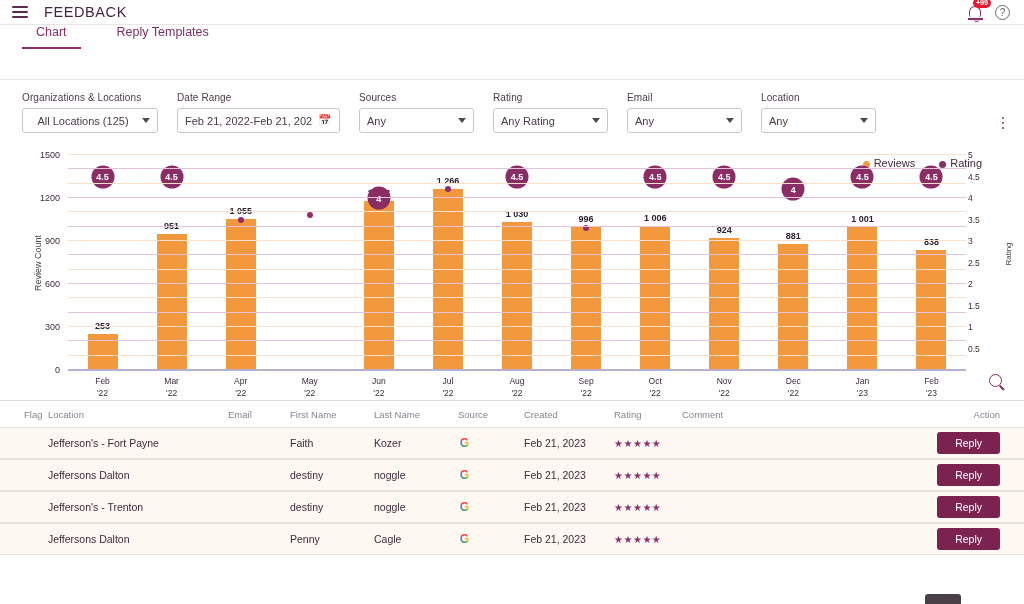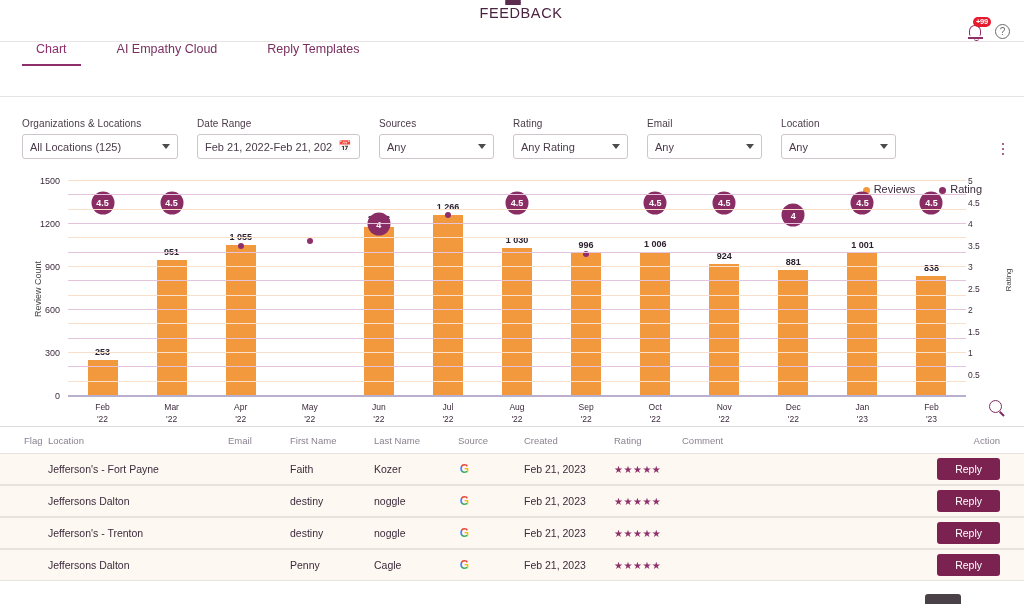--- a/index.html
+++ b/index.html
@@ -13,13 +13,12 @@
 
   
   .appbar {
-    height: 42px;
+    height: 25px;
     display: flex; align-items: center;
     padding: 0 10px 0 12px;
     border-bottom: 1px solid #e7e3e7;
     background: #fff;
     position: relative;
-    flex-direction: column;
   }
   .hamburger { width: 16px; height: 12px; display: flex; flex-direction: column; justify-content: space-between; cursor: pointer; }
   .hamburger span { display: block; height: 1.6px; background: #5c2a4f; border-radius: 1px; }

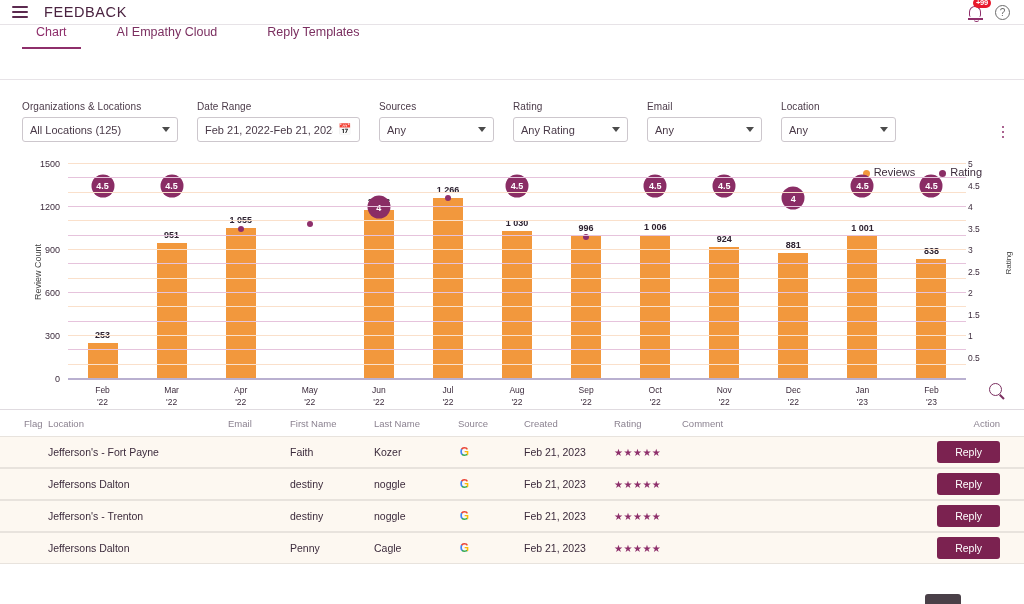--- a/index.html
+++ b/index.html
@@ -259,7 +259,6 @@
 
 <div class="tabs">
   <div class="tab active">Chart</div>
-  <div class="tab">AI Empathy Cloud</div>
   <div class="tab">Reply Templates</div>
 </div>
 

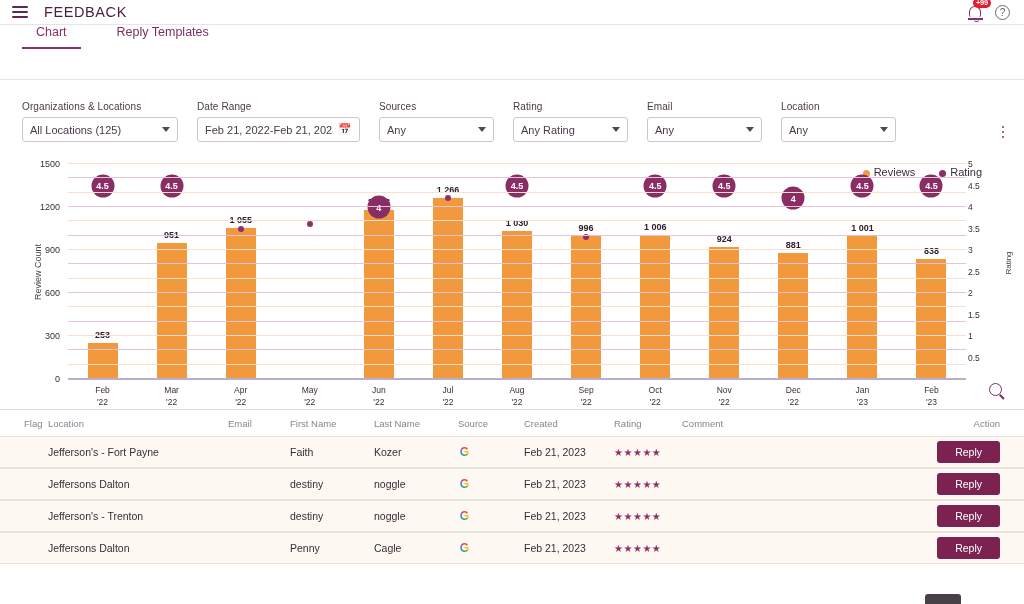--- a/index.html
+++ b/index.html
@@ -87,7 +87,7 @@
     padding: 12px 8px 8px 22px;
     gap: 0;
   }
-  .filter { display: flex; flex-direction: column; margin-top: 9px; }
+  .filter { display: flex; flex-direction: column; }
   .filter-label {
     font-size: 10px; color: #4a3a48;
     margin-bottom: 5px; letter-spacing: 0.1px;

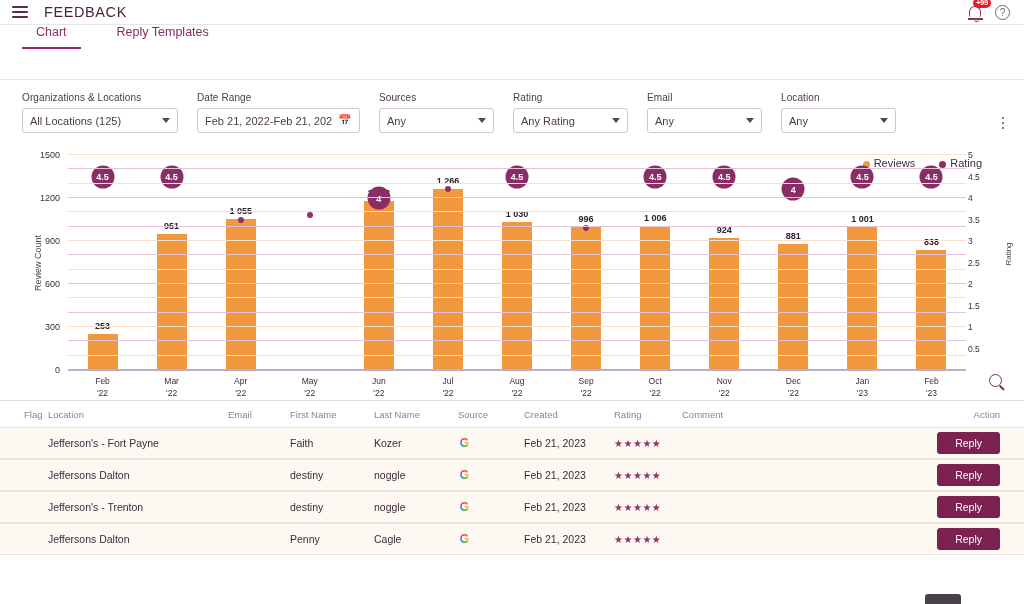--- a/index.html
+++ b/index.html
@@ -113,7 +113,7 @@
     margin-left: 6px;
   }
   .cal-icon { margin-left: 5px; font-size: 11px; color: #5a4a58; line-height: 1; }
-  .w-org { width: 156px; } .w-date { width: 163px; } .w-src { width: 115px; }
+  .w-org { width: 136px; text-align: center; } .w-date { width: 163px; } .w-src { width: 115px; }
   .w-rate { width: 115px; } .w-email { width: 115px; } .w-comm { width: 115px; }
   .gap { width: 19px; }
   .kebab {

